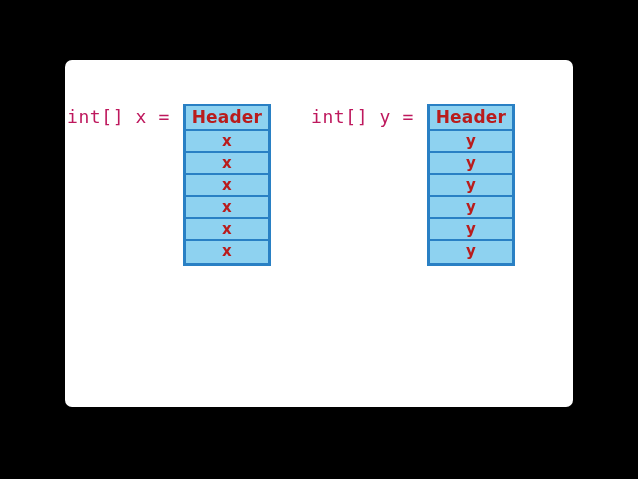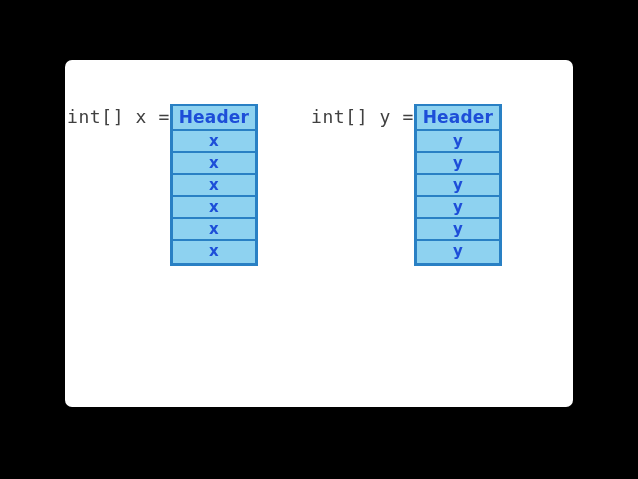--- a/index.html
+++ b/index.html
@@ -40,11 +40,12 @@
   .var-label {
     font-family: "DejaVu Sans Mono", "Liberation Mono", monospace;
     font-size: 18px;
-    color: #404040;
+    color: #be185d;
     letter-spacing: 0.6px;
     line-height: 25px;
     height: 25px;
     white-space: pre;
+    padding-right: 13px;
     user-select: none;
   }
   .array-box {

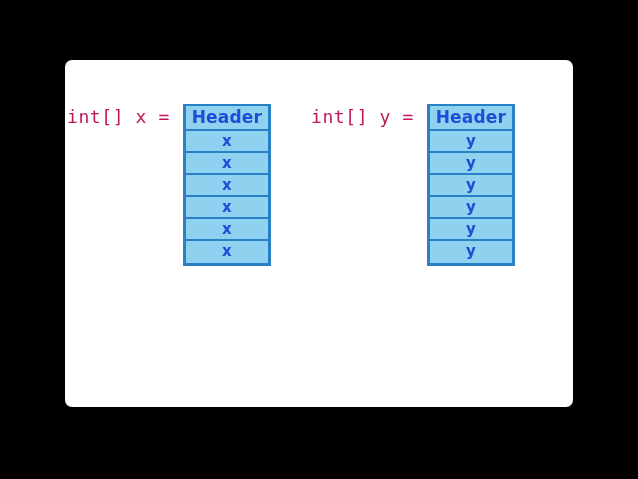--- a/index.html
+++ b/index.html
@@ -61,7 +61,7 @@
     box-sizing: border-box;
     width: 100%;
     text-align: center;
-    color: #1d4ed8;
+    color: #b91c1c;
     font-family: "DejaVu Sans Mono", "Liberation Mono", monospace;
     border-bottom: 2px solid #2980c4;
     user-select: none;

